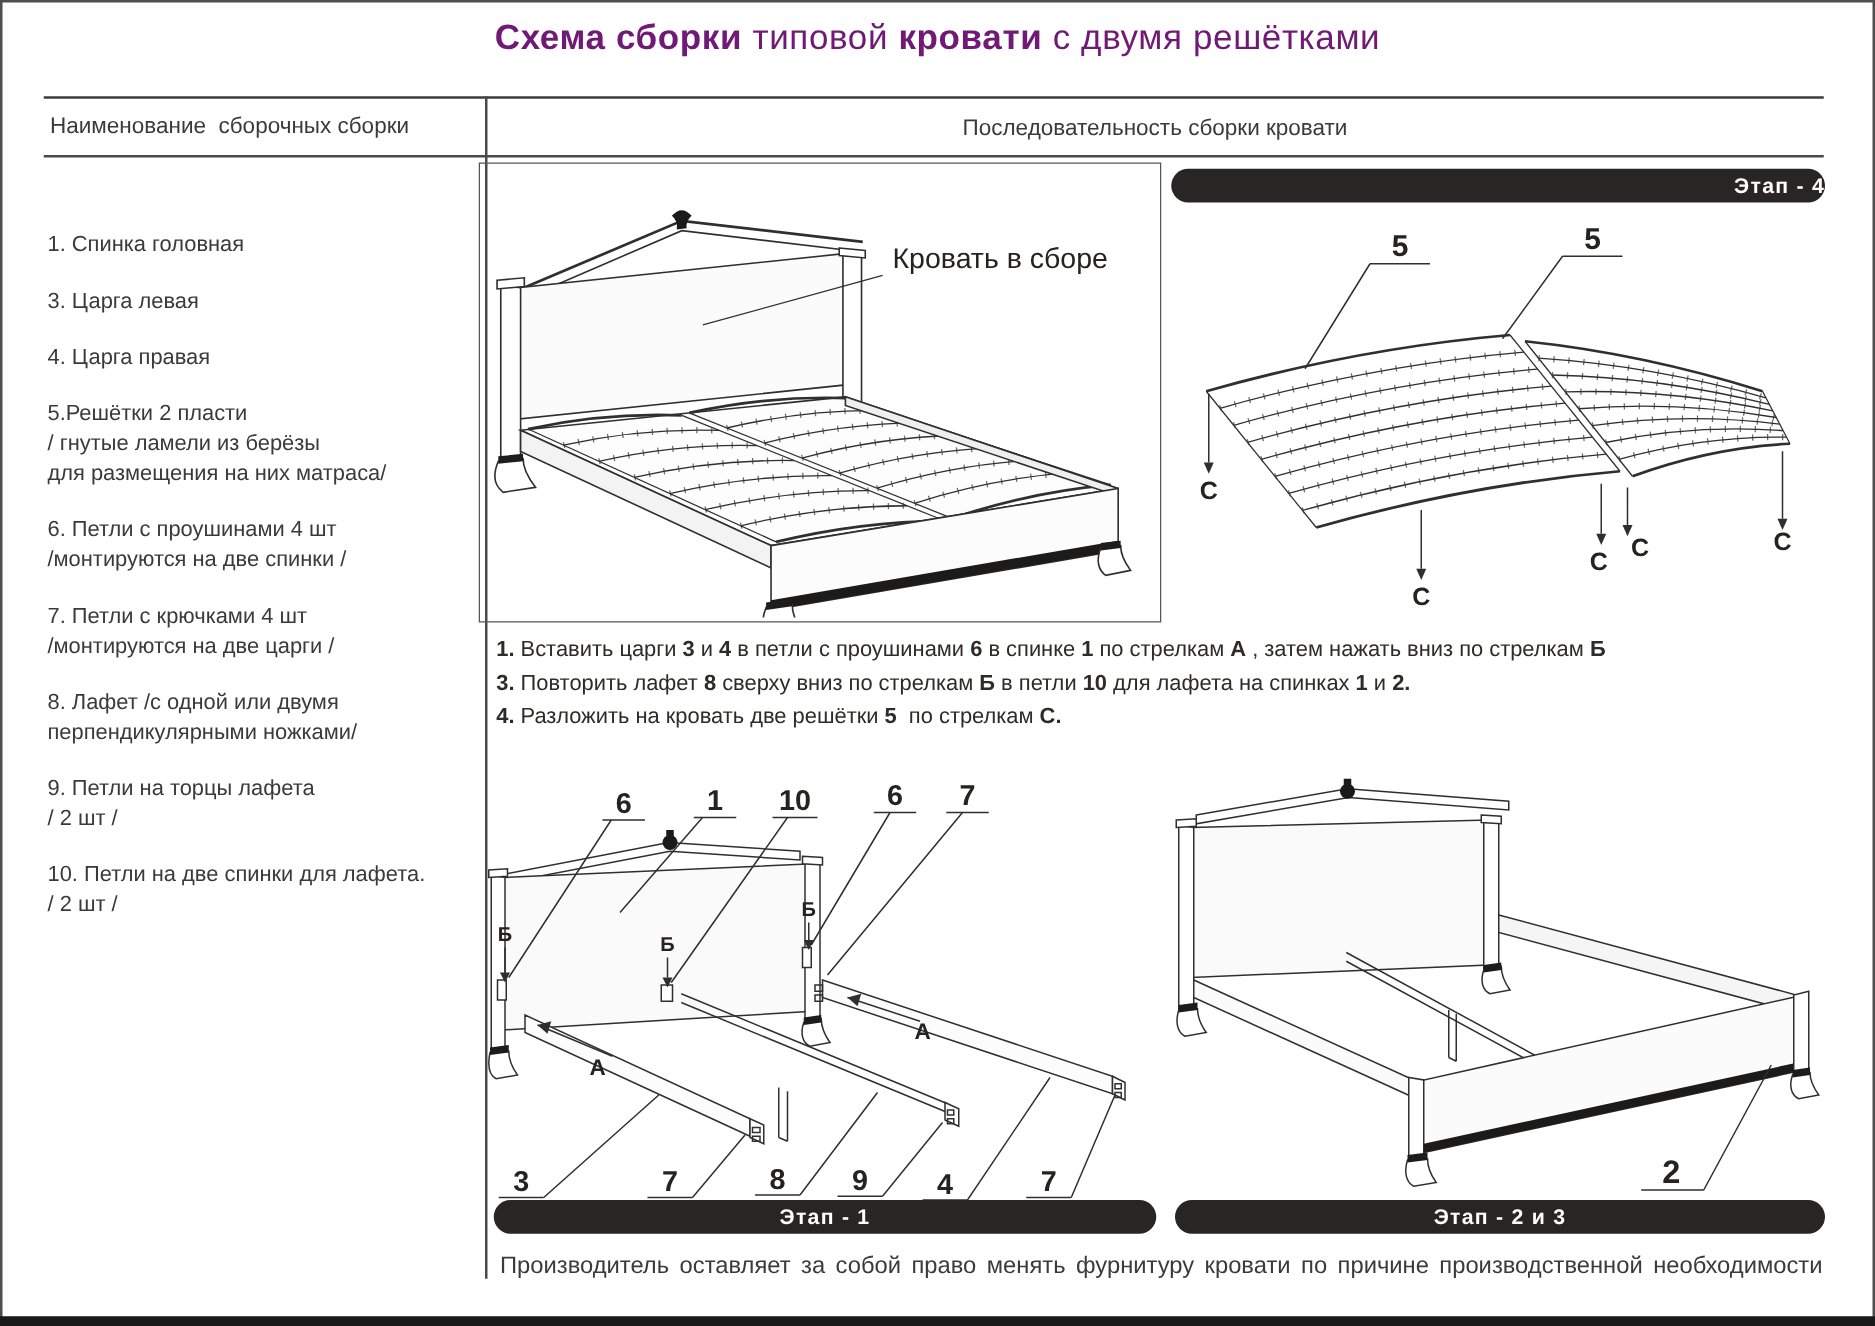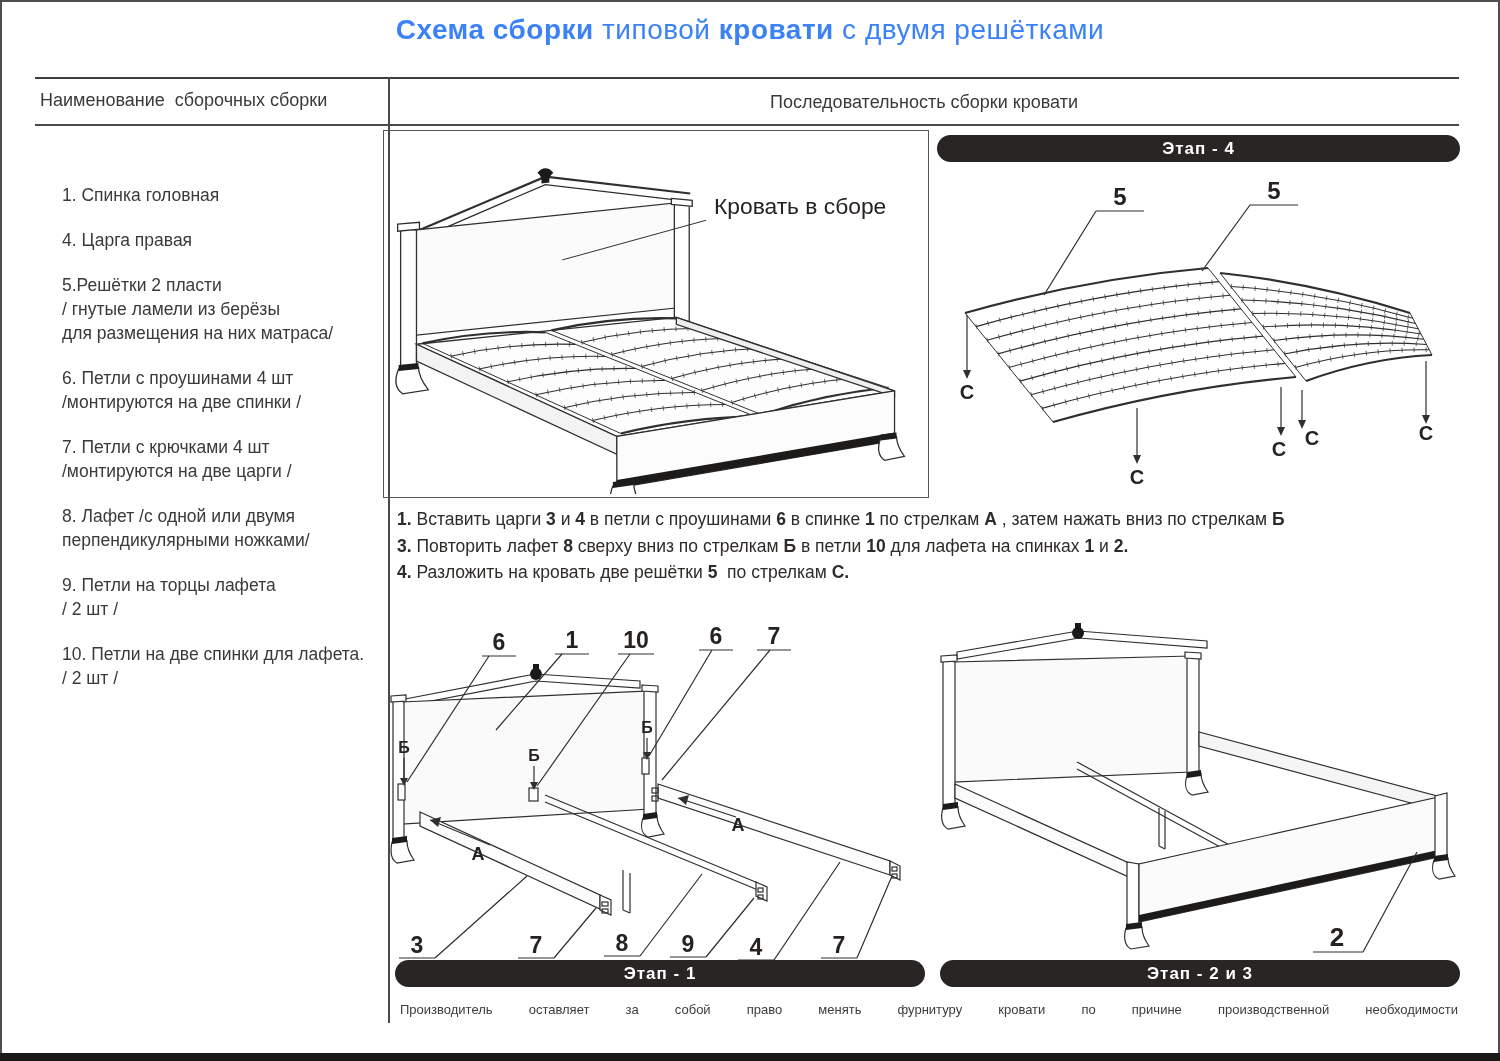--- a/index.html
+++ b/index.html
@@ -9,7 +9,7 @@
   }
   .page-border{position:absolute;left:0;top:0;right:0;bottom:0;border:2px solid #4e4e4e;pointer-events:none;}
   .bottom-bar{position:absolute;left:0;top:1053px;width:1500px;height:8px;background:#1b1917;}
-  .title{position:absolute;left:0;top:14px;width:1500px;text-align:center;font-size:28px;letter-spacing:.5px;color:#3b82f6;}
+  .title{position:absolute;left:0;top:14px;width:1500px;text-align:center;font-size:28px;letter-spacing:.5px;color:#701a75;}
   .title .b{font-weight:700;}
   .rule{position:absolute;background:#3e3e3e;}
   .rule-title{left:35px;top:77px;width:1424px;height:2px;}

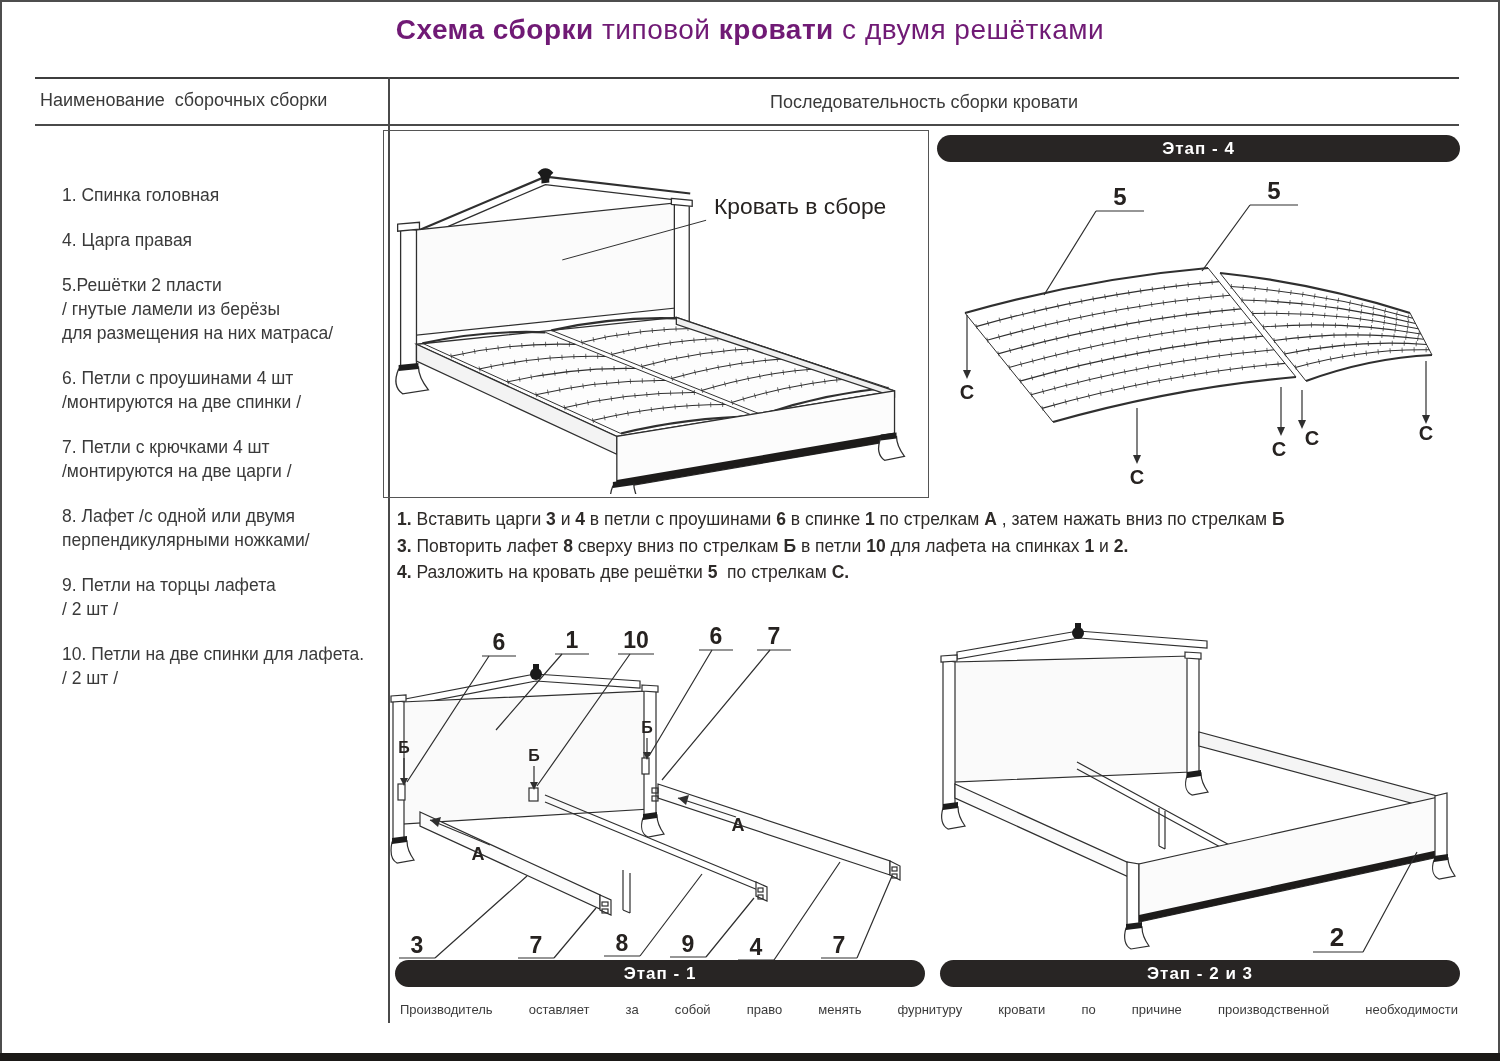--- a/index.html
+++ b/index.html
@@ -23,7 +23,7 @@
   .bed-box{position:absolute;left:383px;top:130px;width:544px;height:366px;border:1.4px solid #555;text-align:center;}
   .pill{position:absolute;height:27px;background:#282524;border-radius:14px;color:#fff;
         font-size:17px;font-weight:700;text-align:center;line-height:27px;letter-spacing:1px;}
-  .pill-s4{left:937px;top:135px;width:523px;}
+  .pill-s4{left:937px;top:135px;width:523px;text-align:right;}
   .pill-s1{left:395px;top:960px;width:530px;}
   .pill-s23{left:940px;top:960px;width:520px;}
   .svg-abs{position:absolute;}

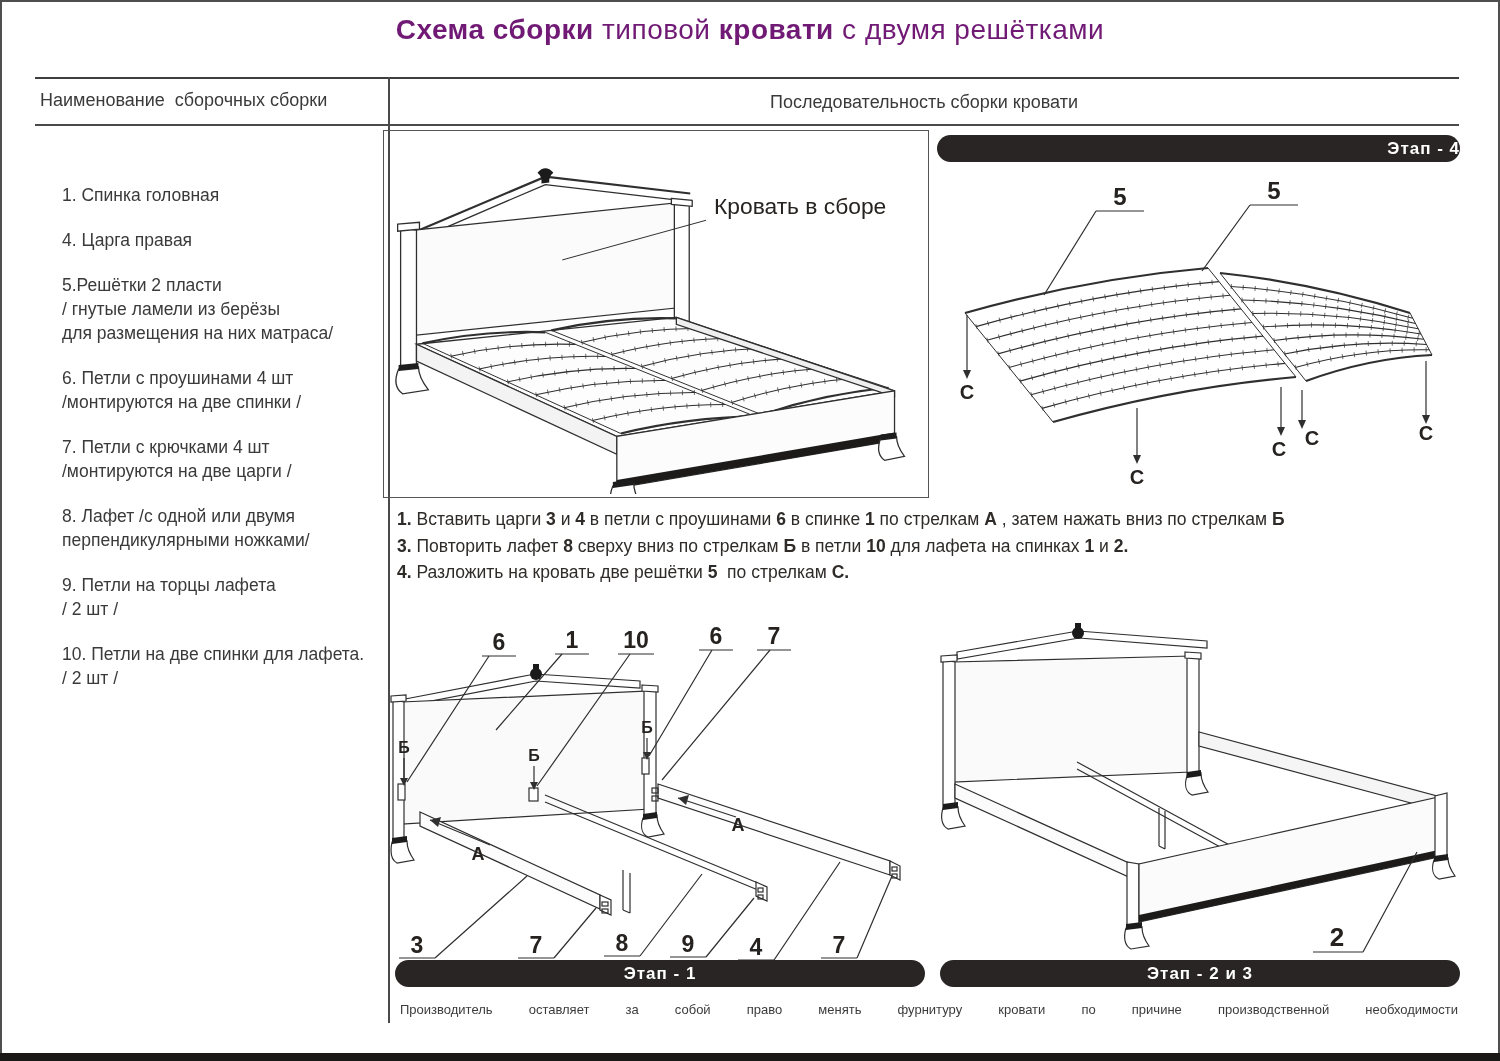--- a/index.html
+++ b/index.html
@@ -19,7 +19,7 @@
   .left-header{left:40px;top:90px;width:345px;}
   .right-header{left:390px;top:92px;width:1068px;text-align:center;}
   .parts-list{position:absolute;left:38px;top:183px;width:348px;font-size:17.5px;line-height:24px;color:#3a3a3a;}
-  .parts-list .item{white-space:pre-line;margin-bottom:21px;margin-left:24px;}
+  .parts-list .item{white-space:pre-line;margin-bottom:21px;}
   .bed-box{position:absolute;left:383px;top:130px;width:544px;height:366px;border:1.4px solid #555;text-align:center;}
   .pill{position:absolute;height:27px;background:#282524;border-radius:14px;color:#fff;
         font-size:17px;font-weight:700;text-align:center;line-height:27px;letter-spacing:1px;}

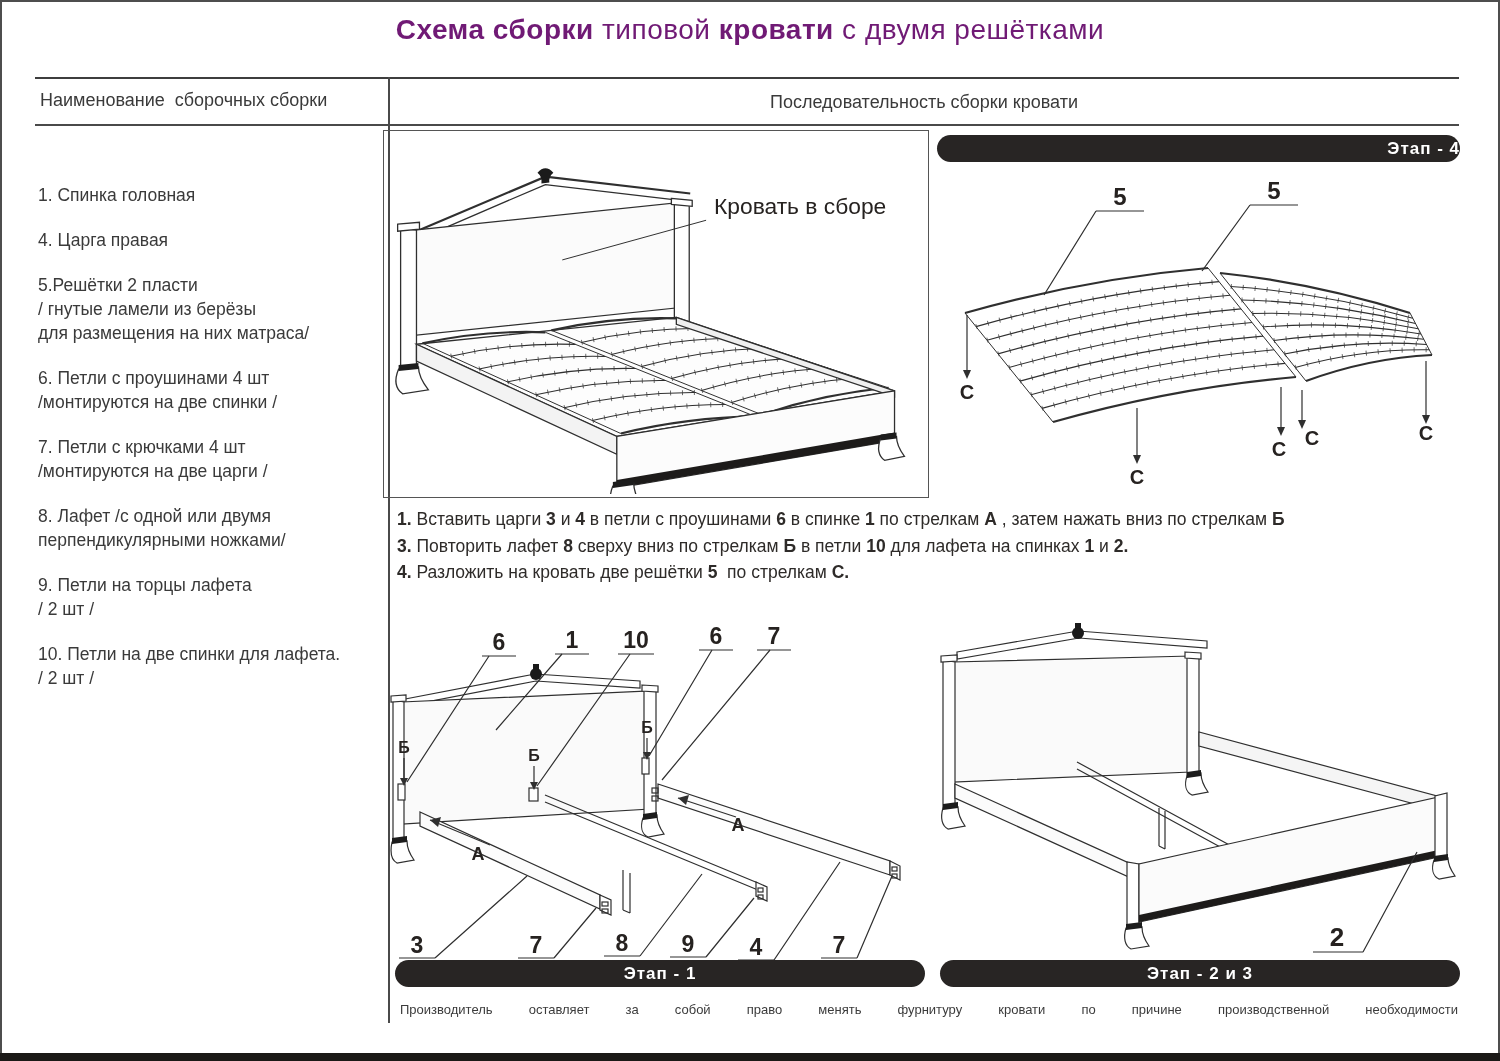--- a/index.html
+++ b/index.html
@@ -52,6 +52,7 @@
 
 <div class="parts-list">
   <div class="item">1.   Спинка головная</div>
+  <div class="item">3. Царга левая</div>
   <div class="item">4. Царга правая</div>
   <div class="item">5.Решётки  2 пласти
 / гнутые ламели из берёзы

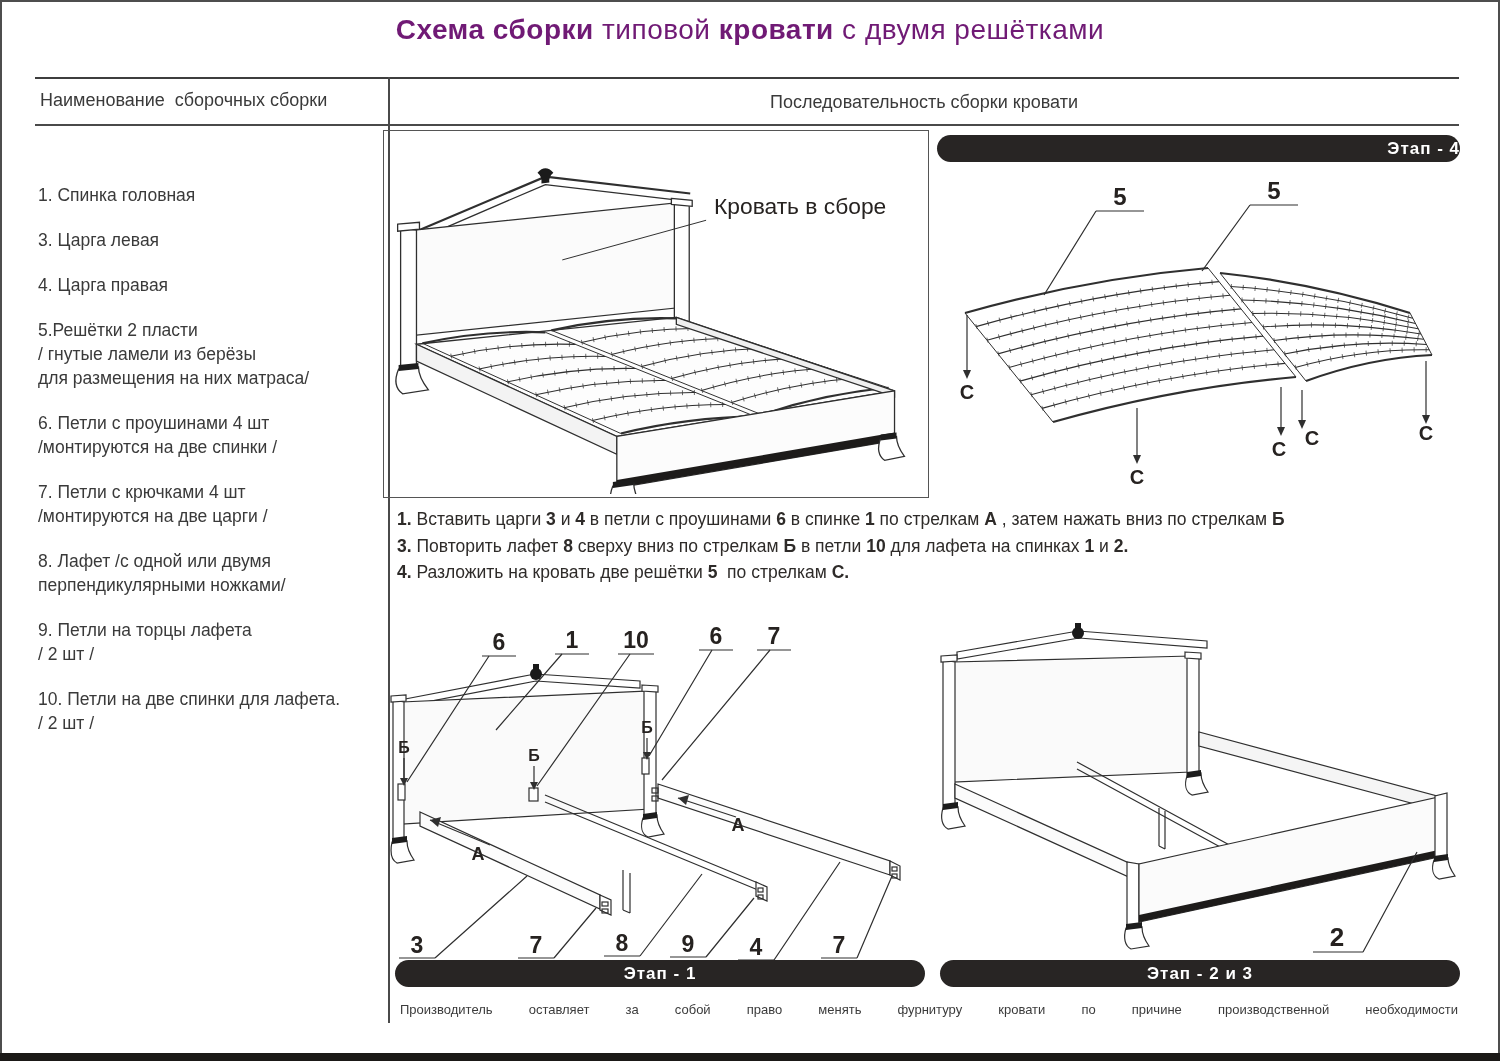--- a/index.html
+++ b/index.html
@@ -30,7 +30,7 @@
   .instructions{position:absolute;left:397px;top:506px;width:1062px;font-size:17.5px;line-height:26.5px;color:#2e2b29;}
   .instructions span{white-space:pre;}
   .instructions .b{font-weight:700;}
-  .footer{position:absolute;left:400px;top:1002px;width:1058px;font-size:13px;color:#3b3b3b;
+  .footer{position:absolute;left:400px;top:1002px;width:1058px;font-size:19px;color:#3b3b3b;
           text-align:justify;text-align-last:justify;}
   svg text{font-family:"Liberation Sans", sans-serif;fill:#262220;}
   svg .lbl{font-weight:700;}

